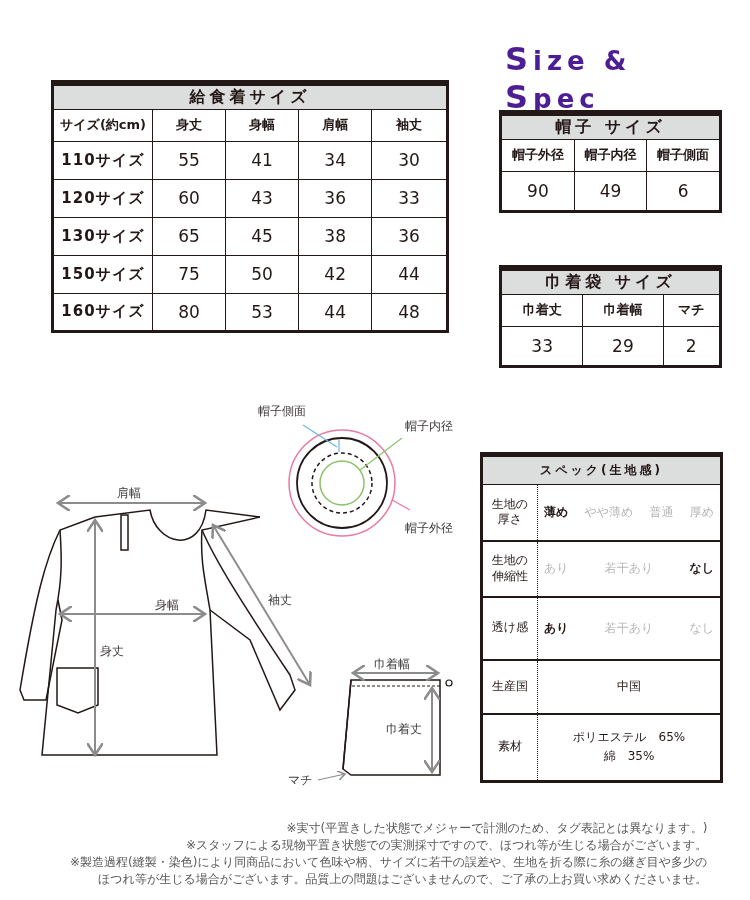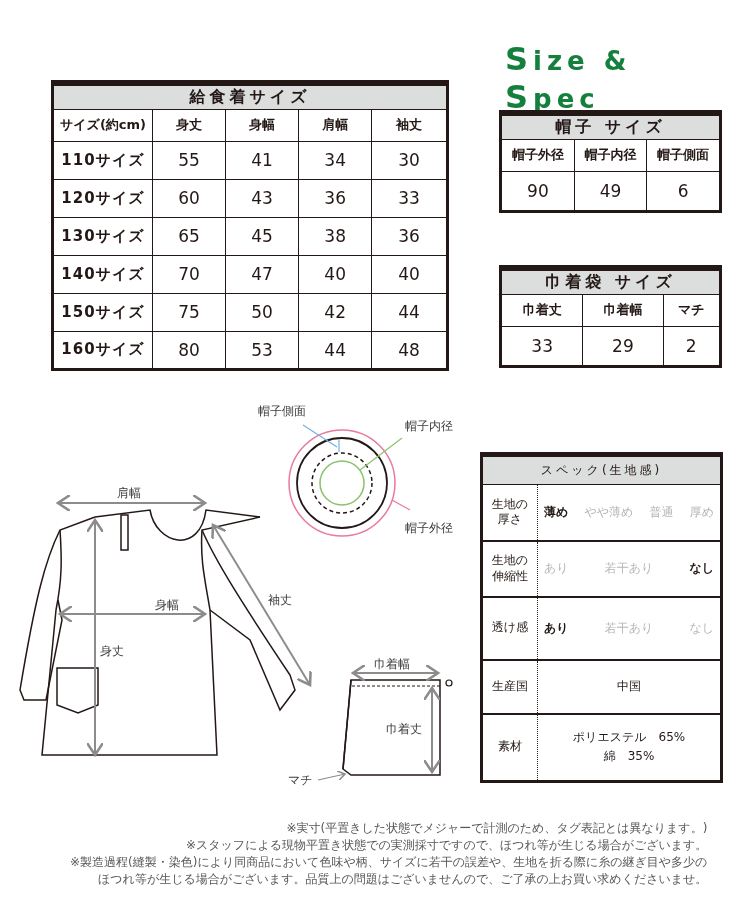--- a/index.html
+++ b/index.html
@@ -8,7 +8,7 @@
 
   .title {
     position: absolute; left: 505px; top: 40px; width: 220px;
-    font-size: 26px; letter-spacing: 5px; font-weight: bold; color: #15803d;
+    font-size: 26px; letter-spacing: 5px; font-weight: bold; color: #4c1d95;
     font-family: "DejaVu Sans", sans-serif;
   }
   .title .big { font-size: 32px; }

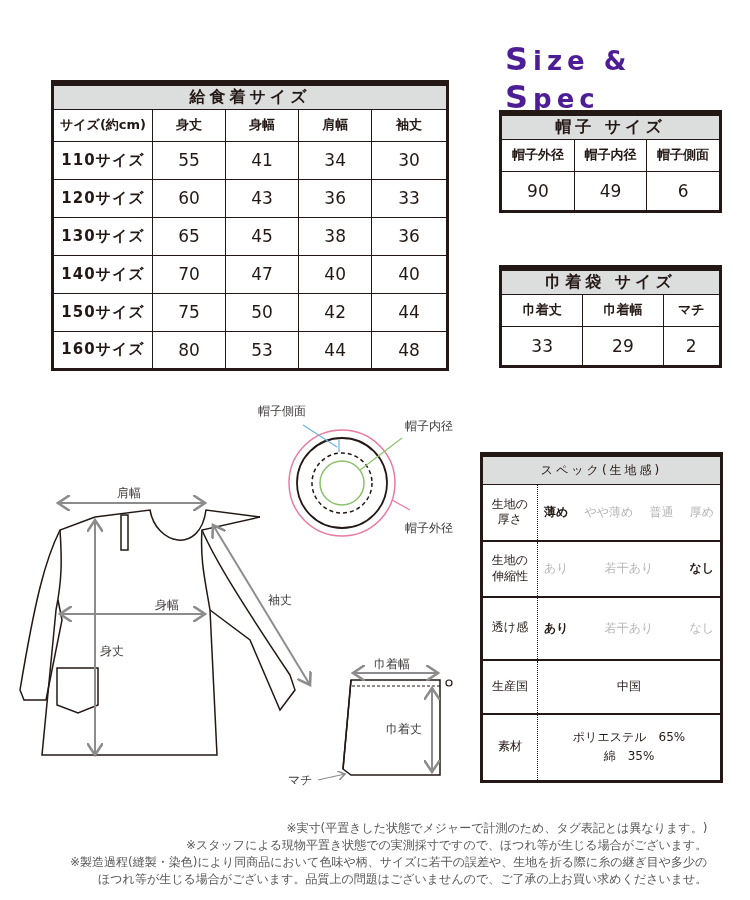--- a/index.html
+++ b/index.html
@@ -95,13 +95,6 @@
     <td class="v">45</td>
     <td class="v">38</td>
     <td class="v">36</td>
-  </tr>
-  <tr>
-    <td class="v rowlab">140サイズ</td>
-    <td class="v">70</td>
-    <td class="v">47</td>
-    <td class="v">40</td>
-    <td class="v">40</td>
   </tr>
   <tr>
     <td class="v rowlab">150サイズ</td>

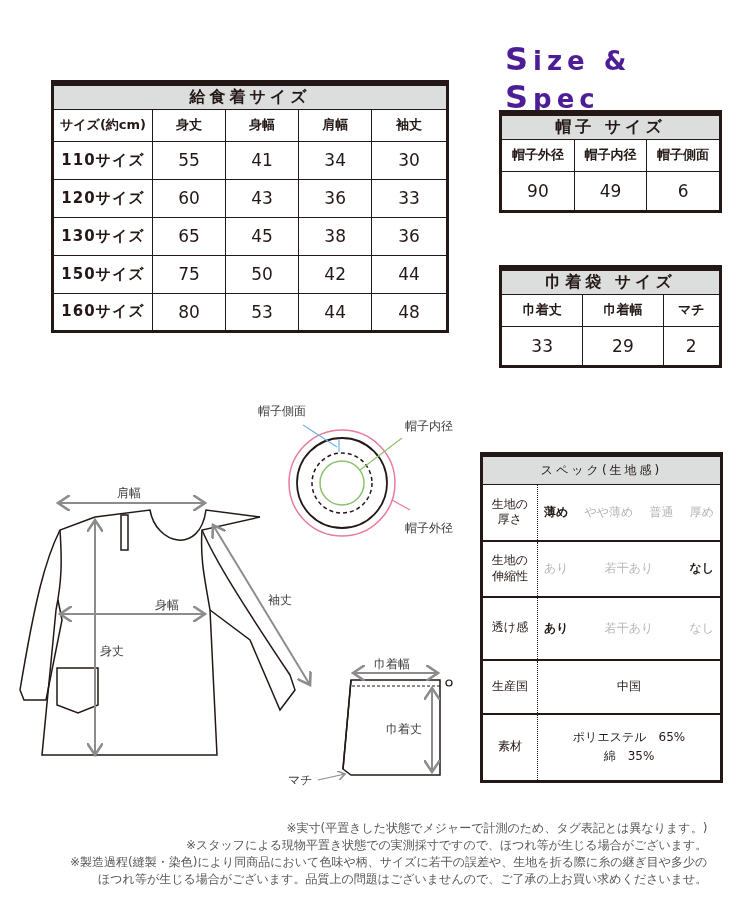--- a/index.html
+++ b/index.html
@@ -42,7 +42,7 @@
     border-right: 3px solid #231815; border-bottom: 3px solid #231815;
   }
   #spec-table td { font-size: 12px; color: #231815; vertical-align: middle; }
-  #spec-table td.cap { background: #dcdddd; text-align: center; font-weight: normal; letter-spacing: 3px; height: 30px; border-bottom: 1px solid #231815; }
+  #spec-table td.cap { background: #dcdddd; text-align: center; font-weight: bold; letter-spacing: 3px; height: 30px; border-bottom: 1px solid #231815; }
   #spec-table td.lab { width: 56px; text-align: center; border-right: 1px dotted #231815; line-height: 1.3; }
   #spec-table tr.r td { border-bottom: 2px solid #231815; }
   #spec-table tr.r:last-child td { border-bottom: none; }

